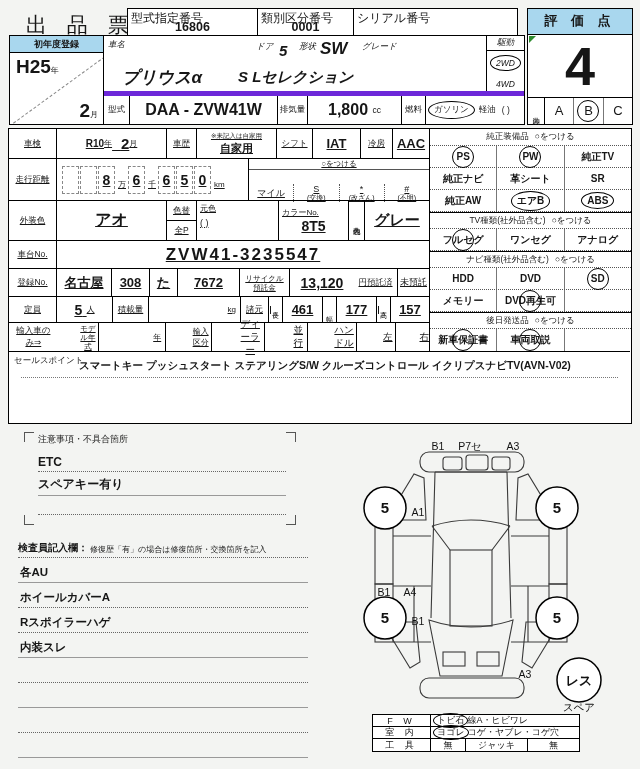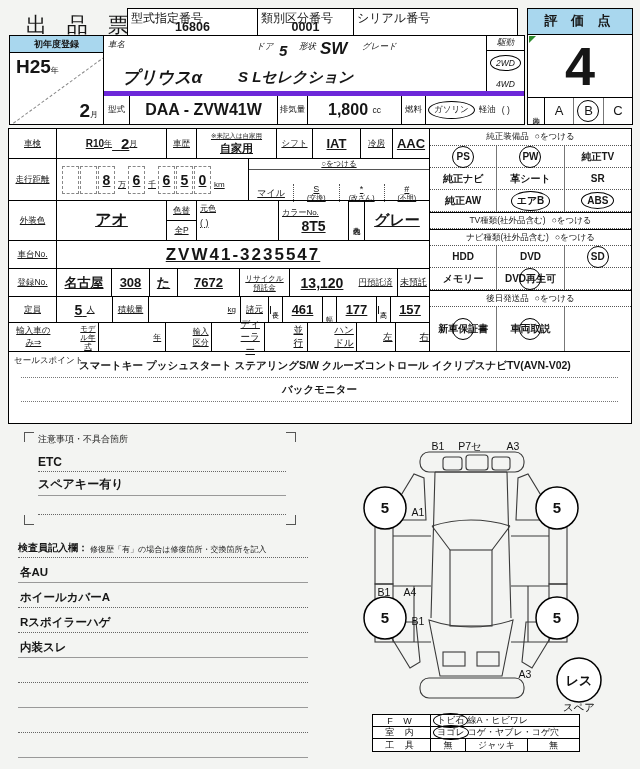--- a/index.html
+++ b/index.html
@@ -341,6 +341,13 @@
           <span>TV種類(社外品含む)</span>
           <span>○をつける</span>
         </div>
+      <div class="g3">
+        <div class="cell">
+            <span class="circ-sm">フルセグ</span>
+          </div>
+        <div class="cell">ワンセグ</div>
+        <div class="cell end">アナログ</div>
+      </div>
       <div class="sec-h bt">
           <span>ナビ種類(社外品含む)</span>
           <span>○をつける</span>

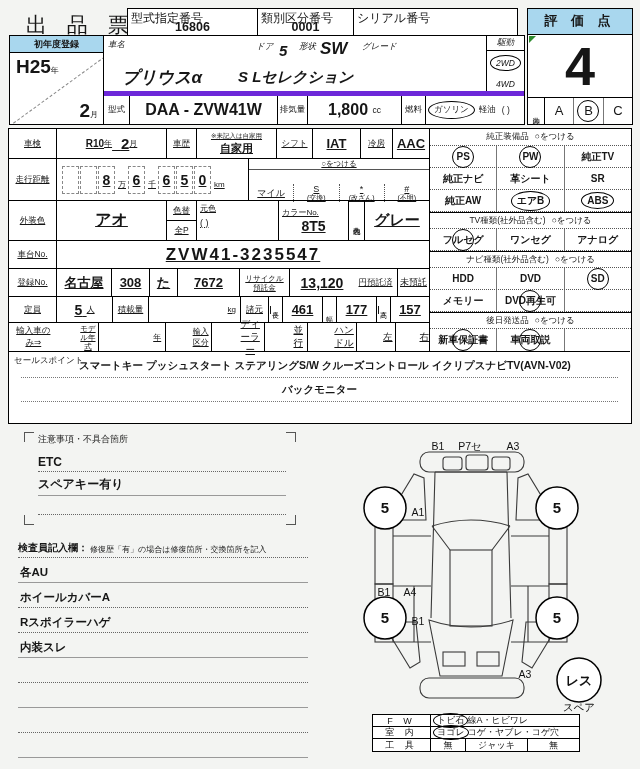--- a/index.html
+++ b/index.html
@@ -384,7 +384,6 @@
     <div class="sales">
       <span class="sales-lb">セールスポイント</span>
       <div class="sl1">スマートキー  プッシュスタート  ステアリングS/W  クルーズコントロール  イクリプスナビTV(AVN-V02)</div>
-      <div class="sl2">バックモニター</div>
     </div>
   </div>
 

